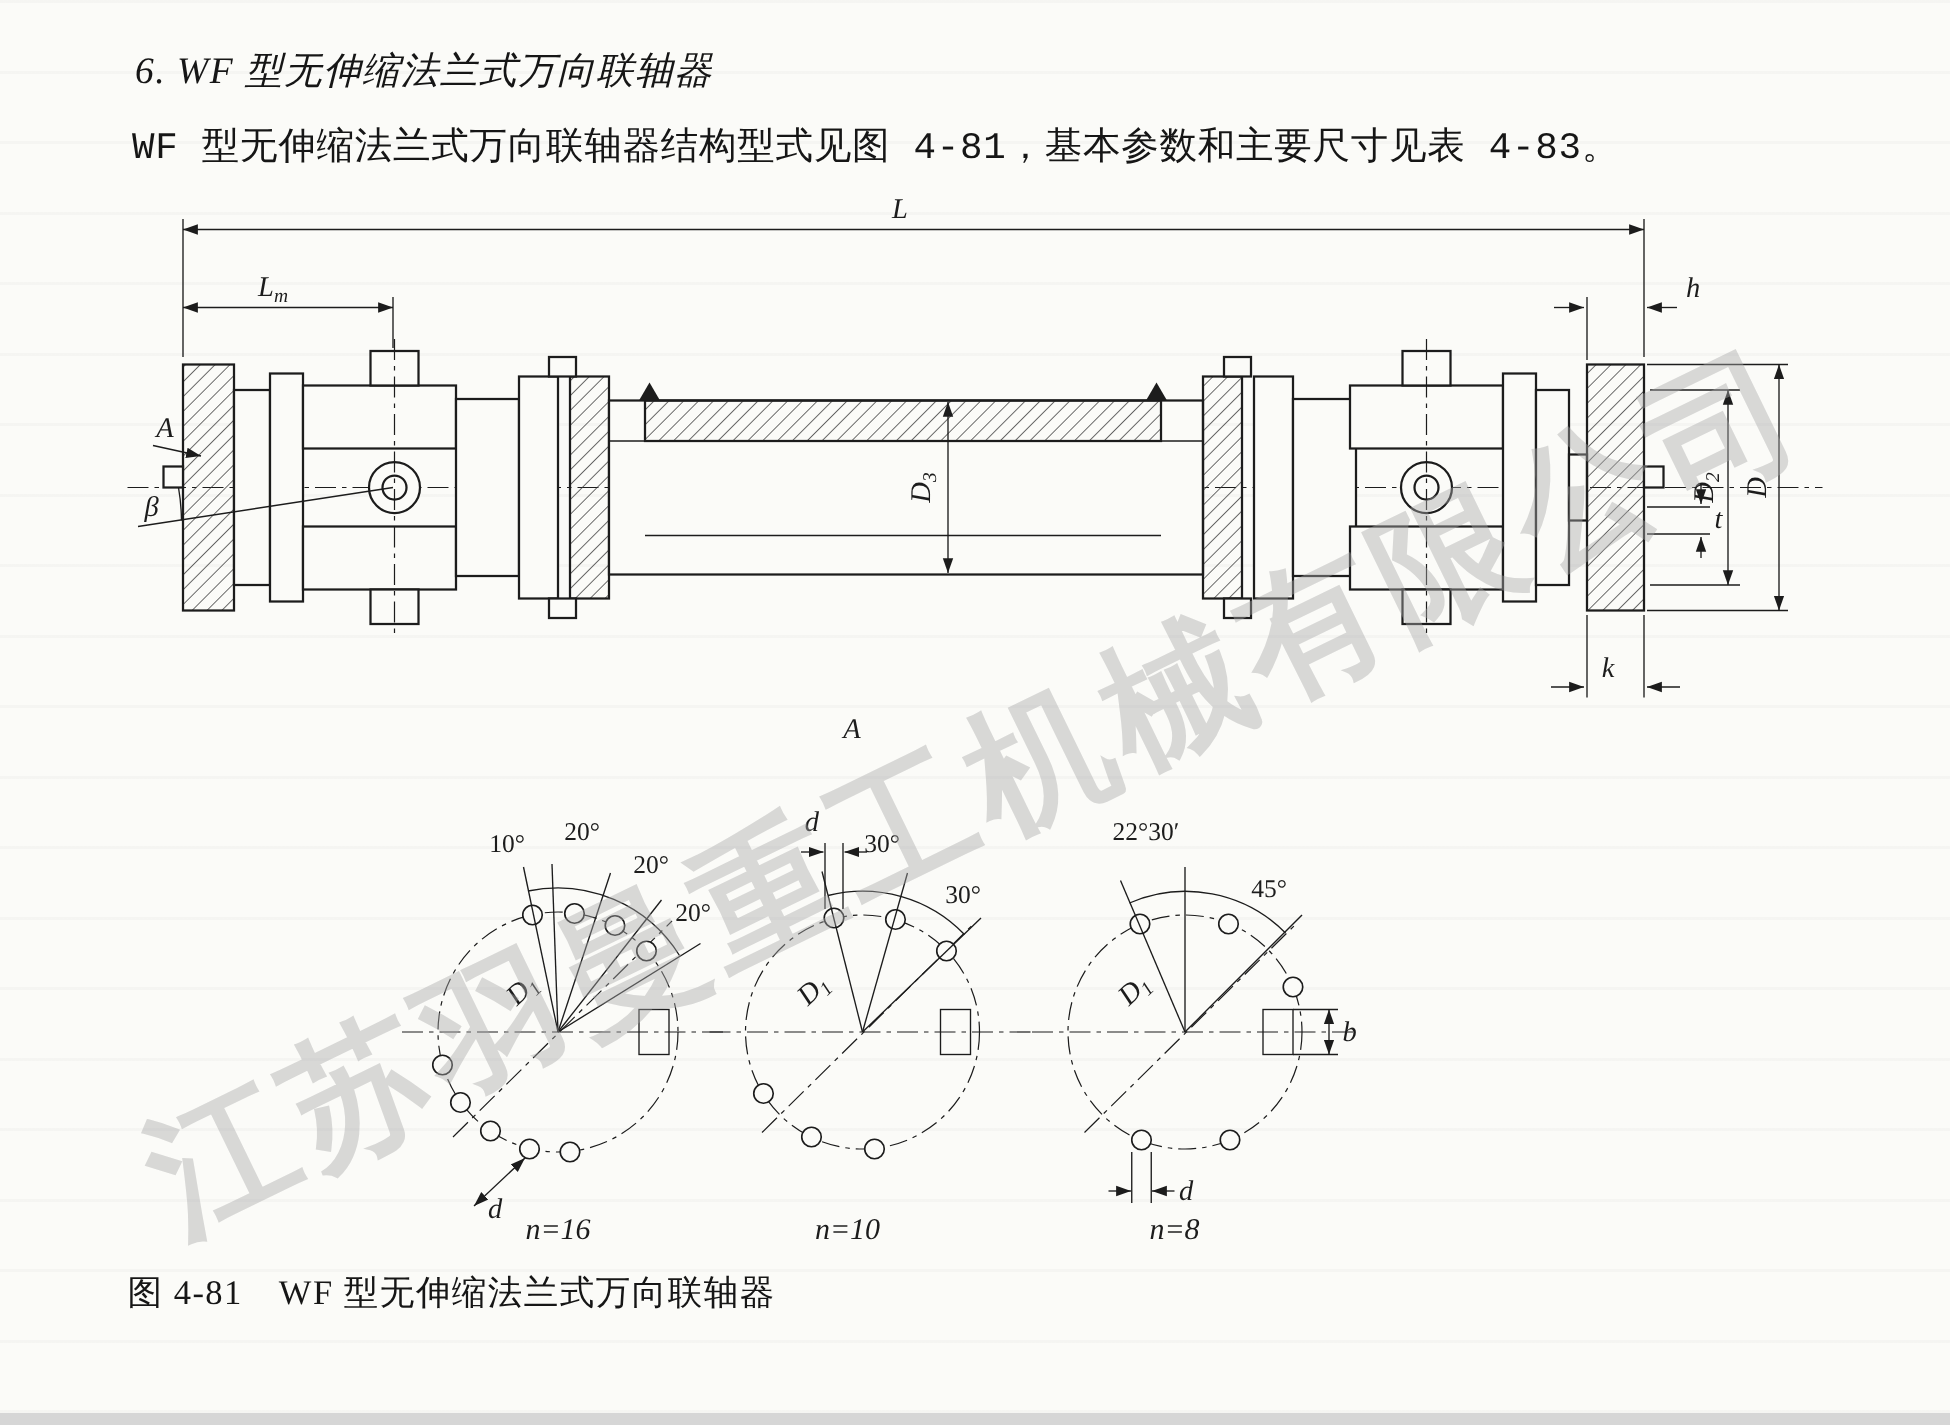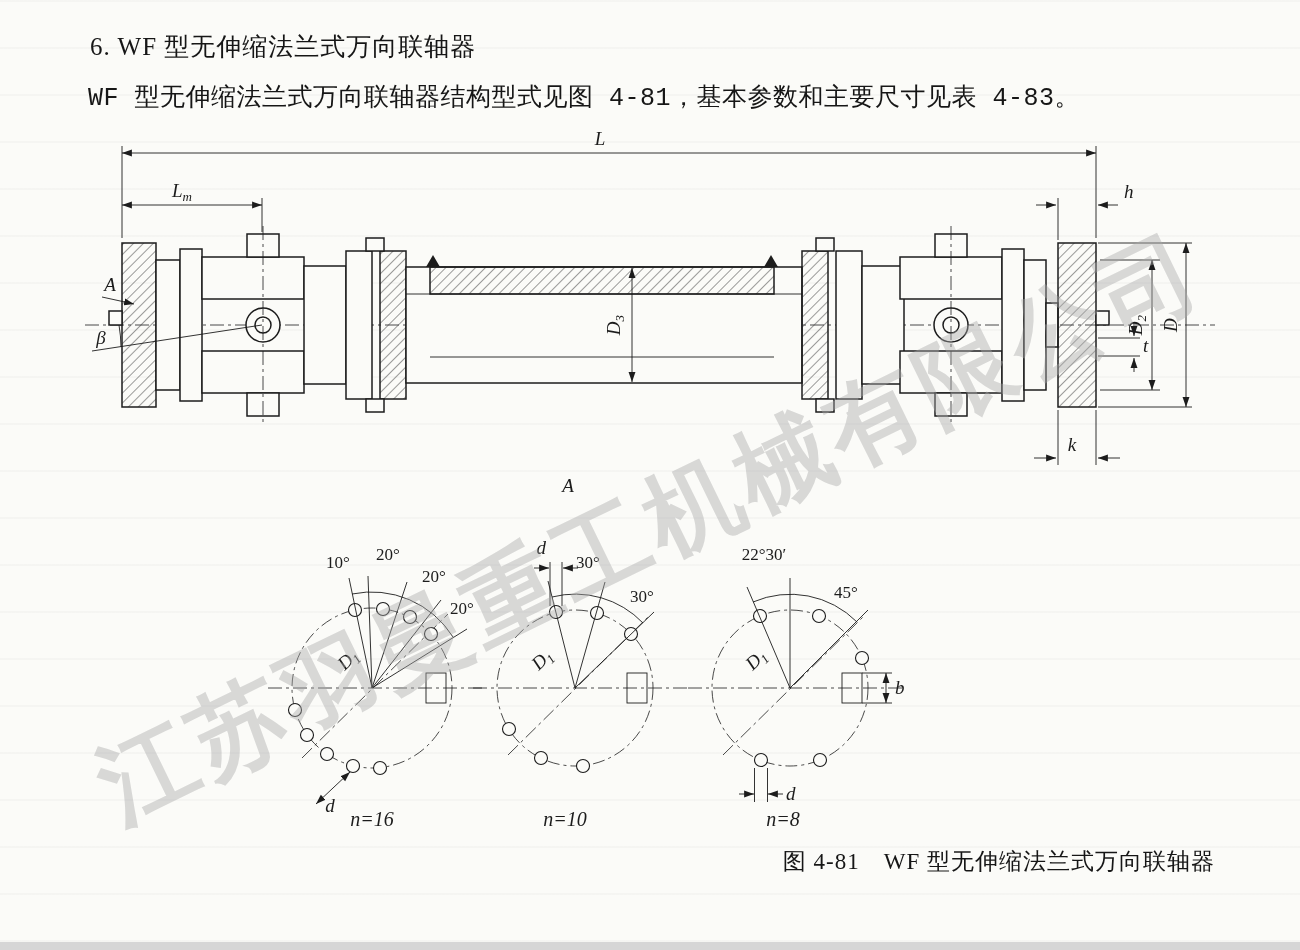--- a/index.html
+++ b/index.html
@@ -12,7 +12,7 @@
     position:absolute;inset:0;pointer-events:none;
     background:repeating-linear-gradient(180deg, rgba(100,100,100,0.04) 0 2px, transparent 2px 47px);
   }
-  .heading{position:absolute;left:90px;top:30px;font-size:25px;letter-spacing:1px;white-space:nowrap;}
+  .heading{position:absolute;left:90px;top:30px;font-size:25px;letter-spacing:1px;white-space:nowrap;font-style:italic;}
   .body-text{position:absolute;left:88px;top:80px;font-size:25px;letter-spacing:0.5px;white-space:nowrap;font-family:Liberation Mono, monospace;}
   .caption{position:absolute;left:85px;top:846px;width:1130px;text-align:right;font-size:23px;letter-spacing:1px;}
   .watermark{

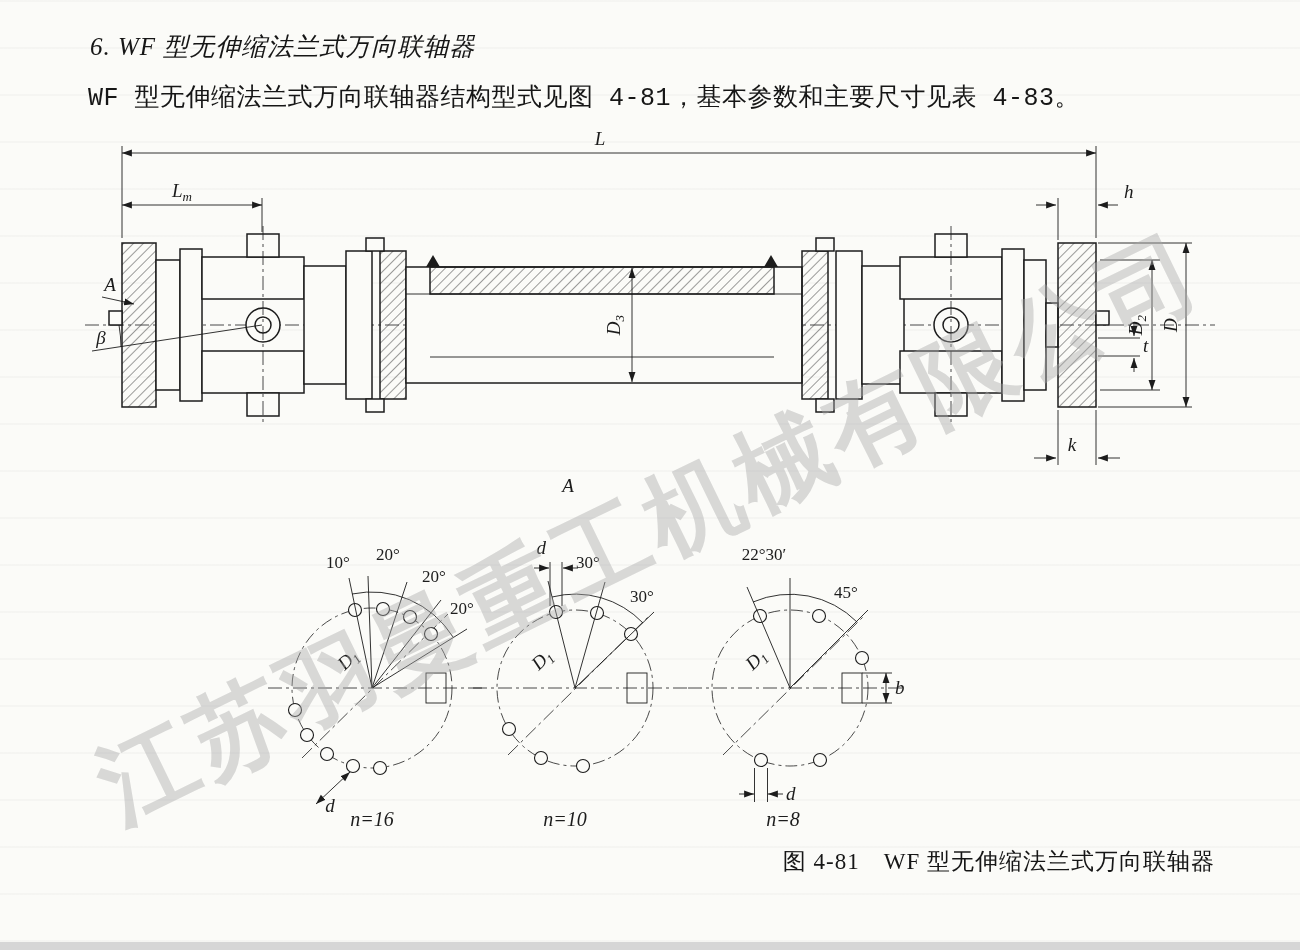--- a/index.html
+++ b/index.html
@@ -14,7 +14,7 @@
   }
   .heading{position:absolute;left:90px;top:30px;font-size:25px;letter-spacing:1px;white-space:nowrap;font-style:italic;}
   .body-text{position:absolute;left:88px;top:80px;font-size:25px;letter-spacing:0.5px;white-space:nowrap;font-family:Liberation Mono, monospace;}
-  .caption{position:absolute;left:85px;top:846px;width:1130px;text-align:right;font-size:23px;letter-spacing:1px;}
+  .caption{position:absolute;left:85px;top:846px;width:1130px;text-align:left;font-size:23px;letter-spacing:1px;}
   .watermark{
     position:absolute;left:0;top:468px;width:1300px;height:120px;line-height:120px;
     text-align:center;font-size:95px;font-weight:bold;letter-spacing:6px;white-space:nowrap;

